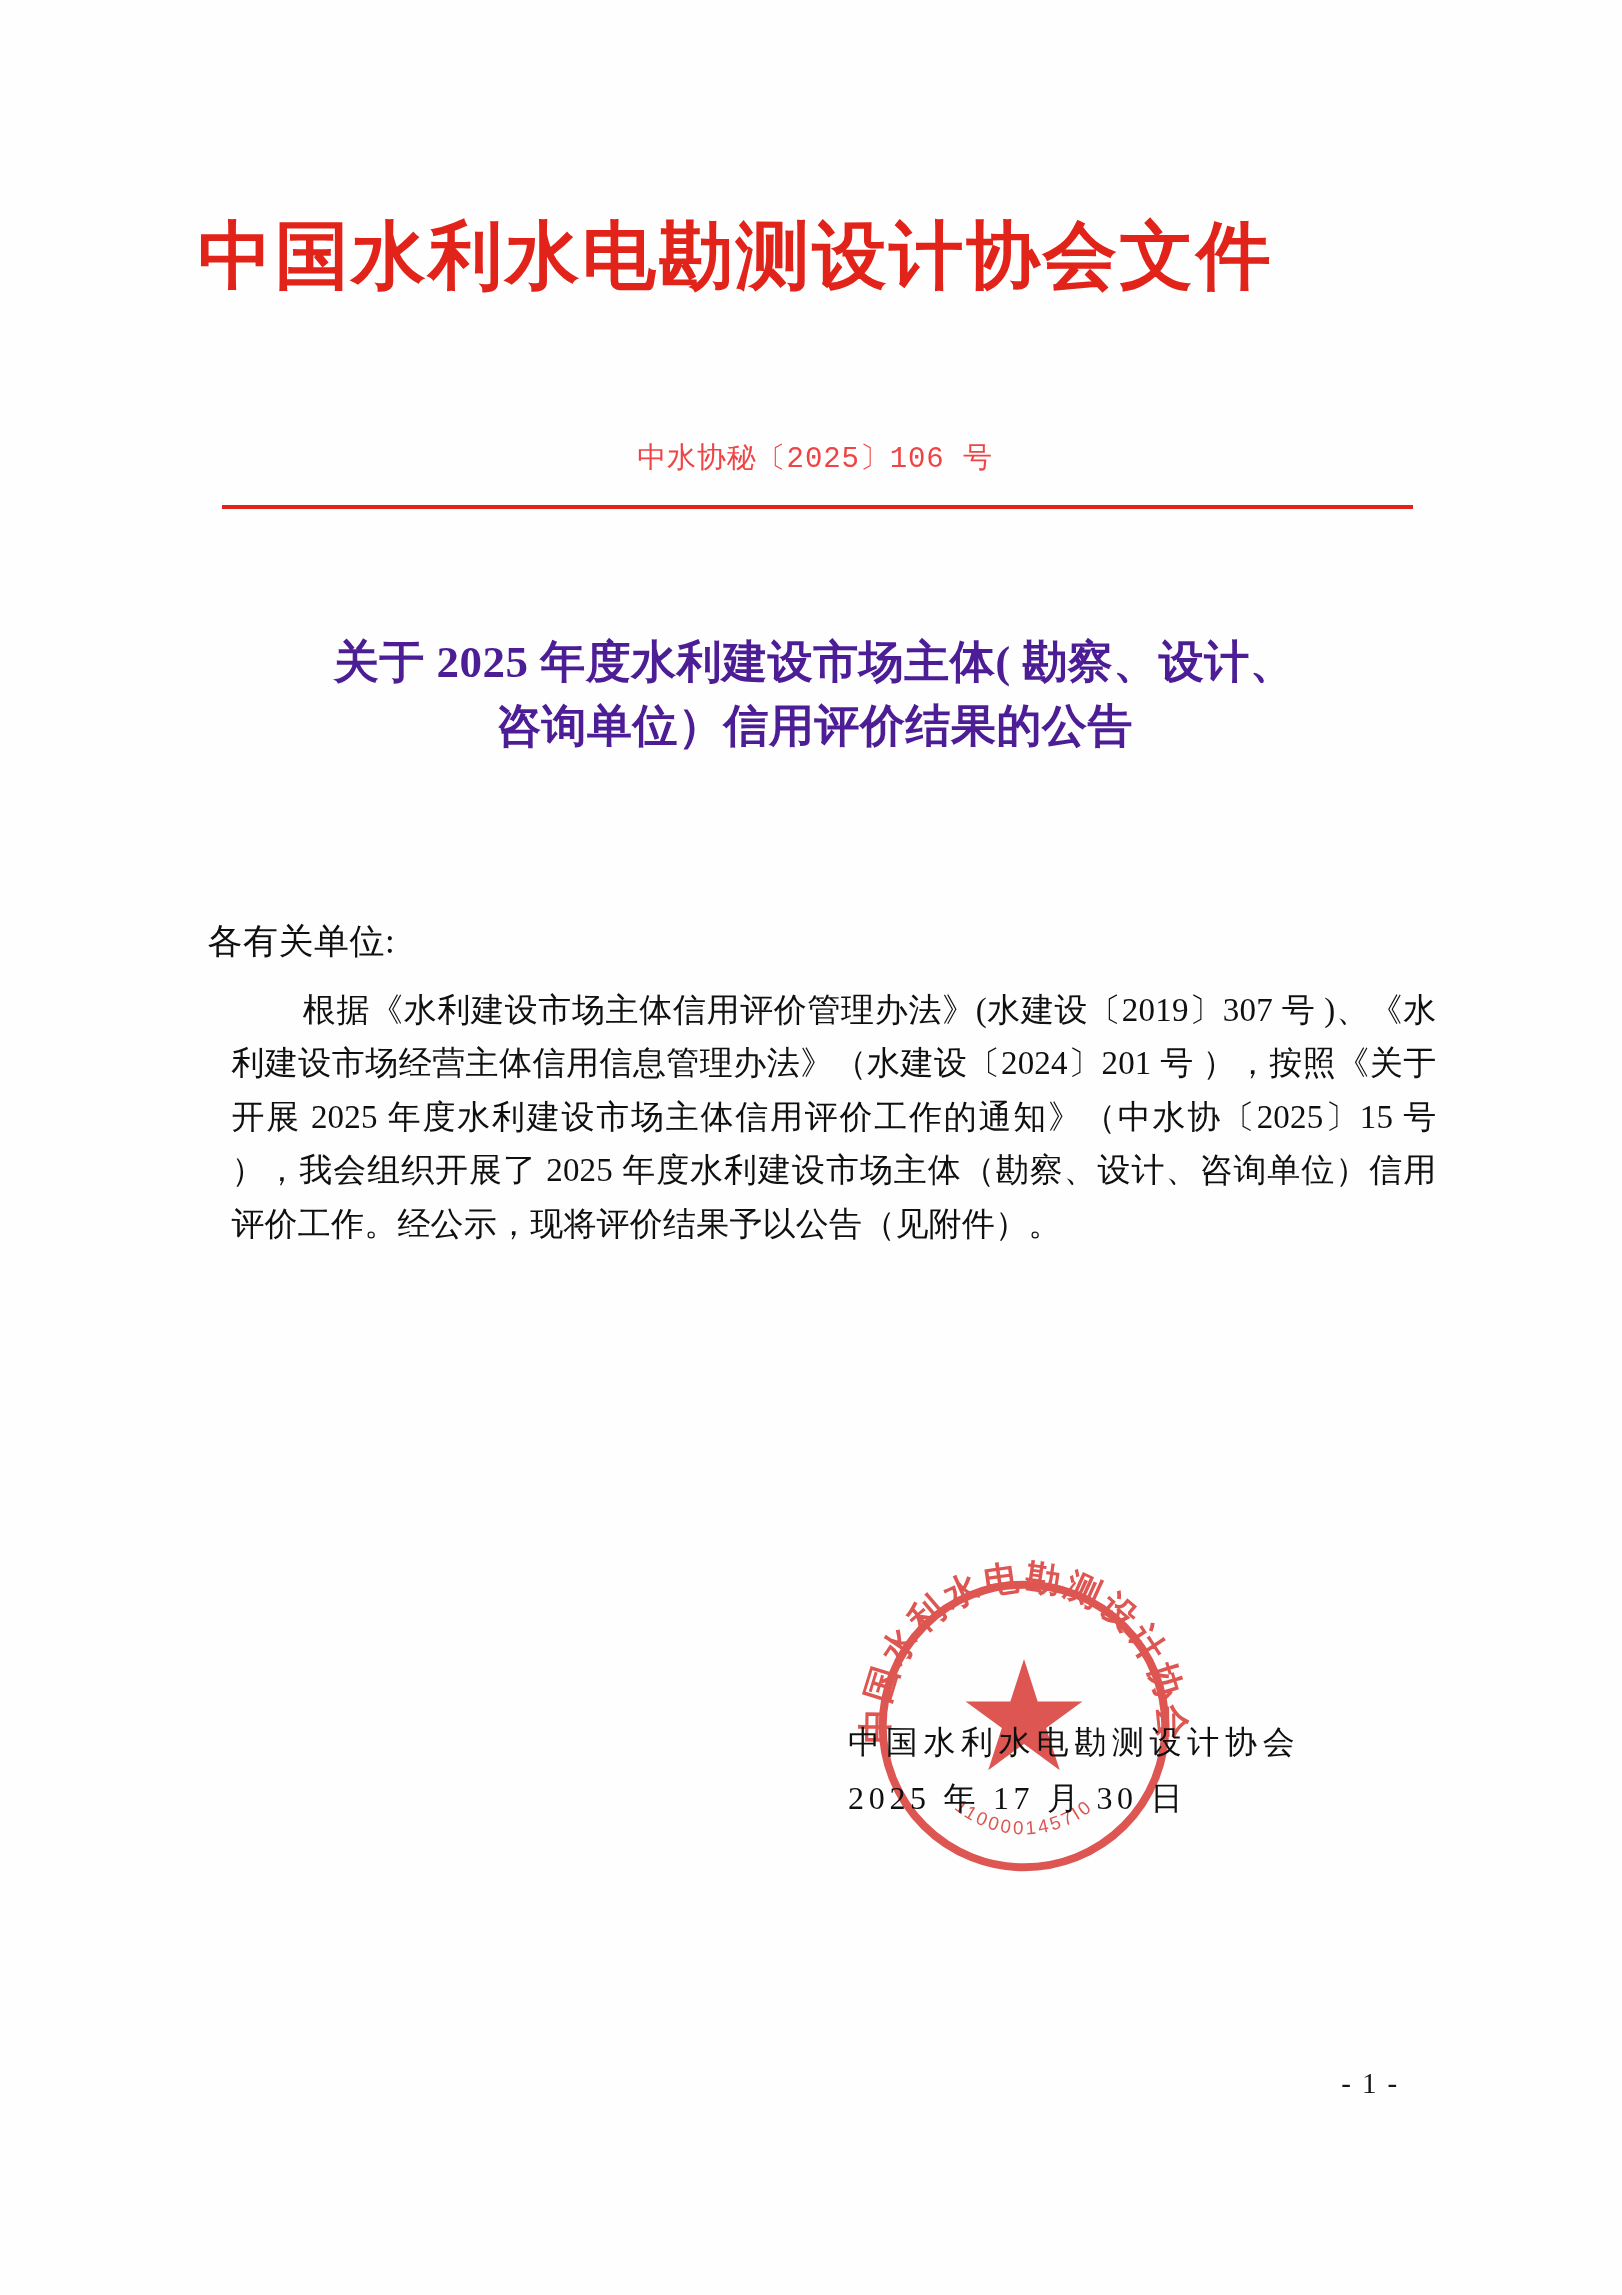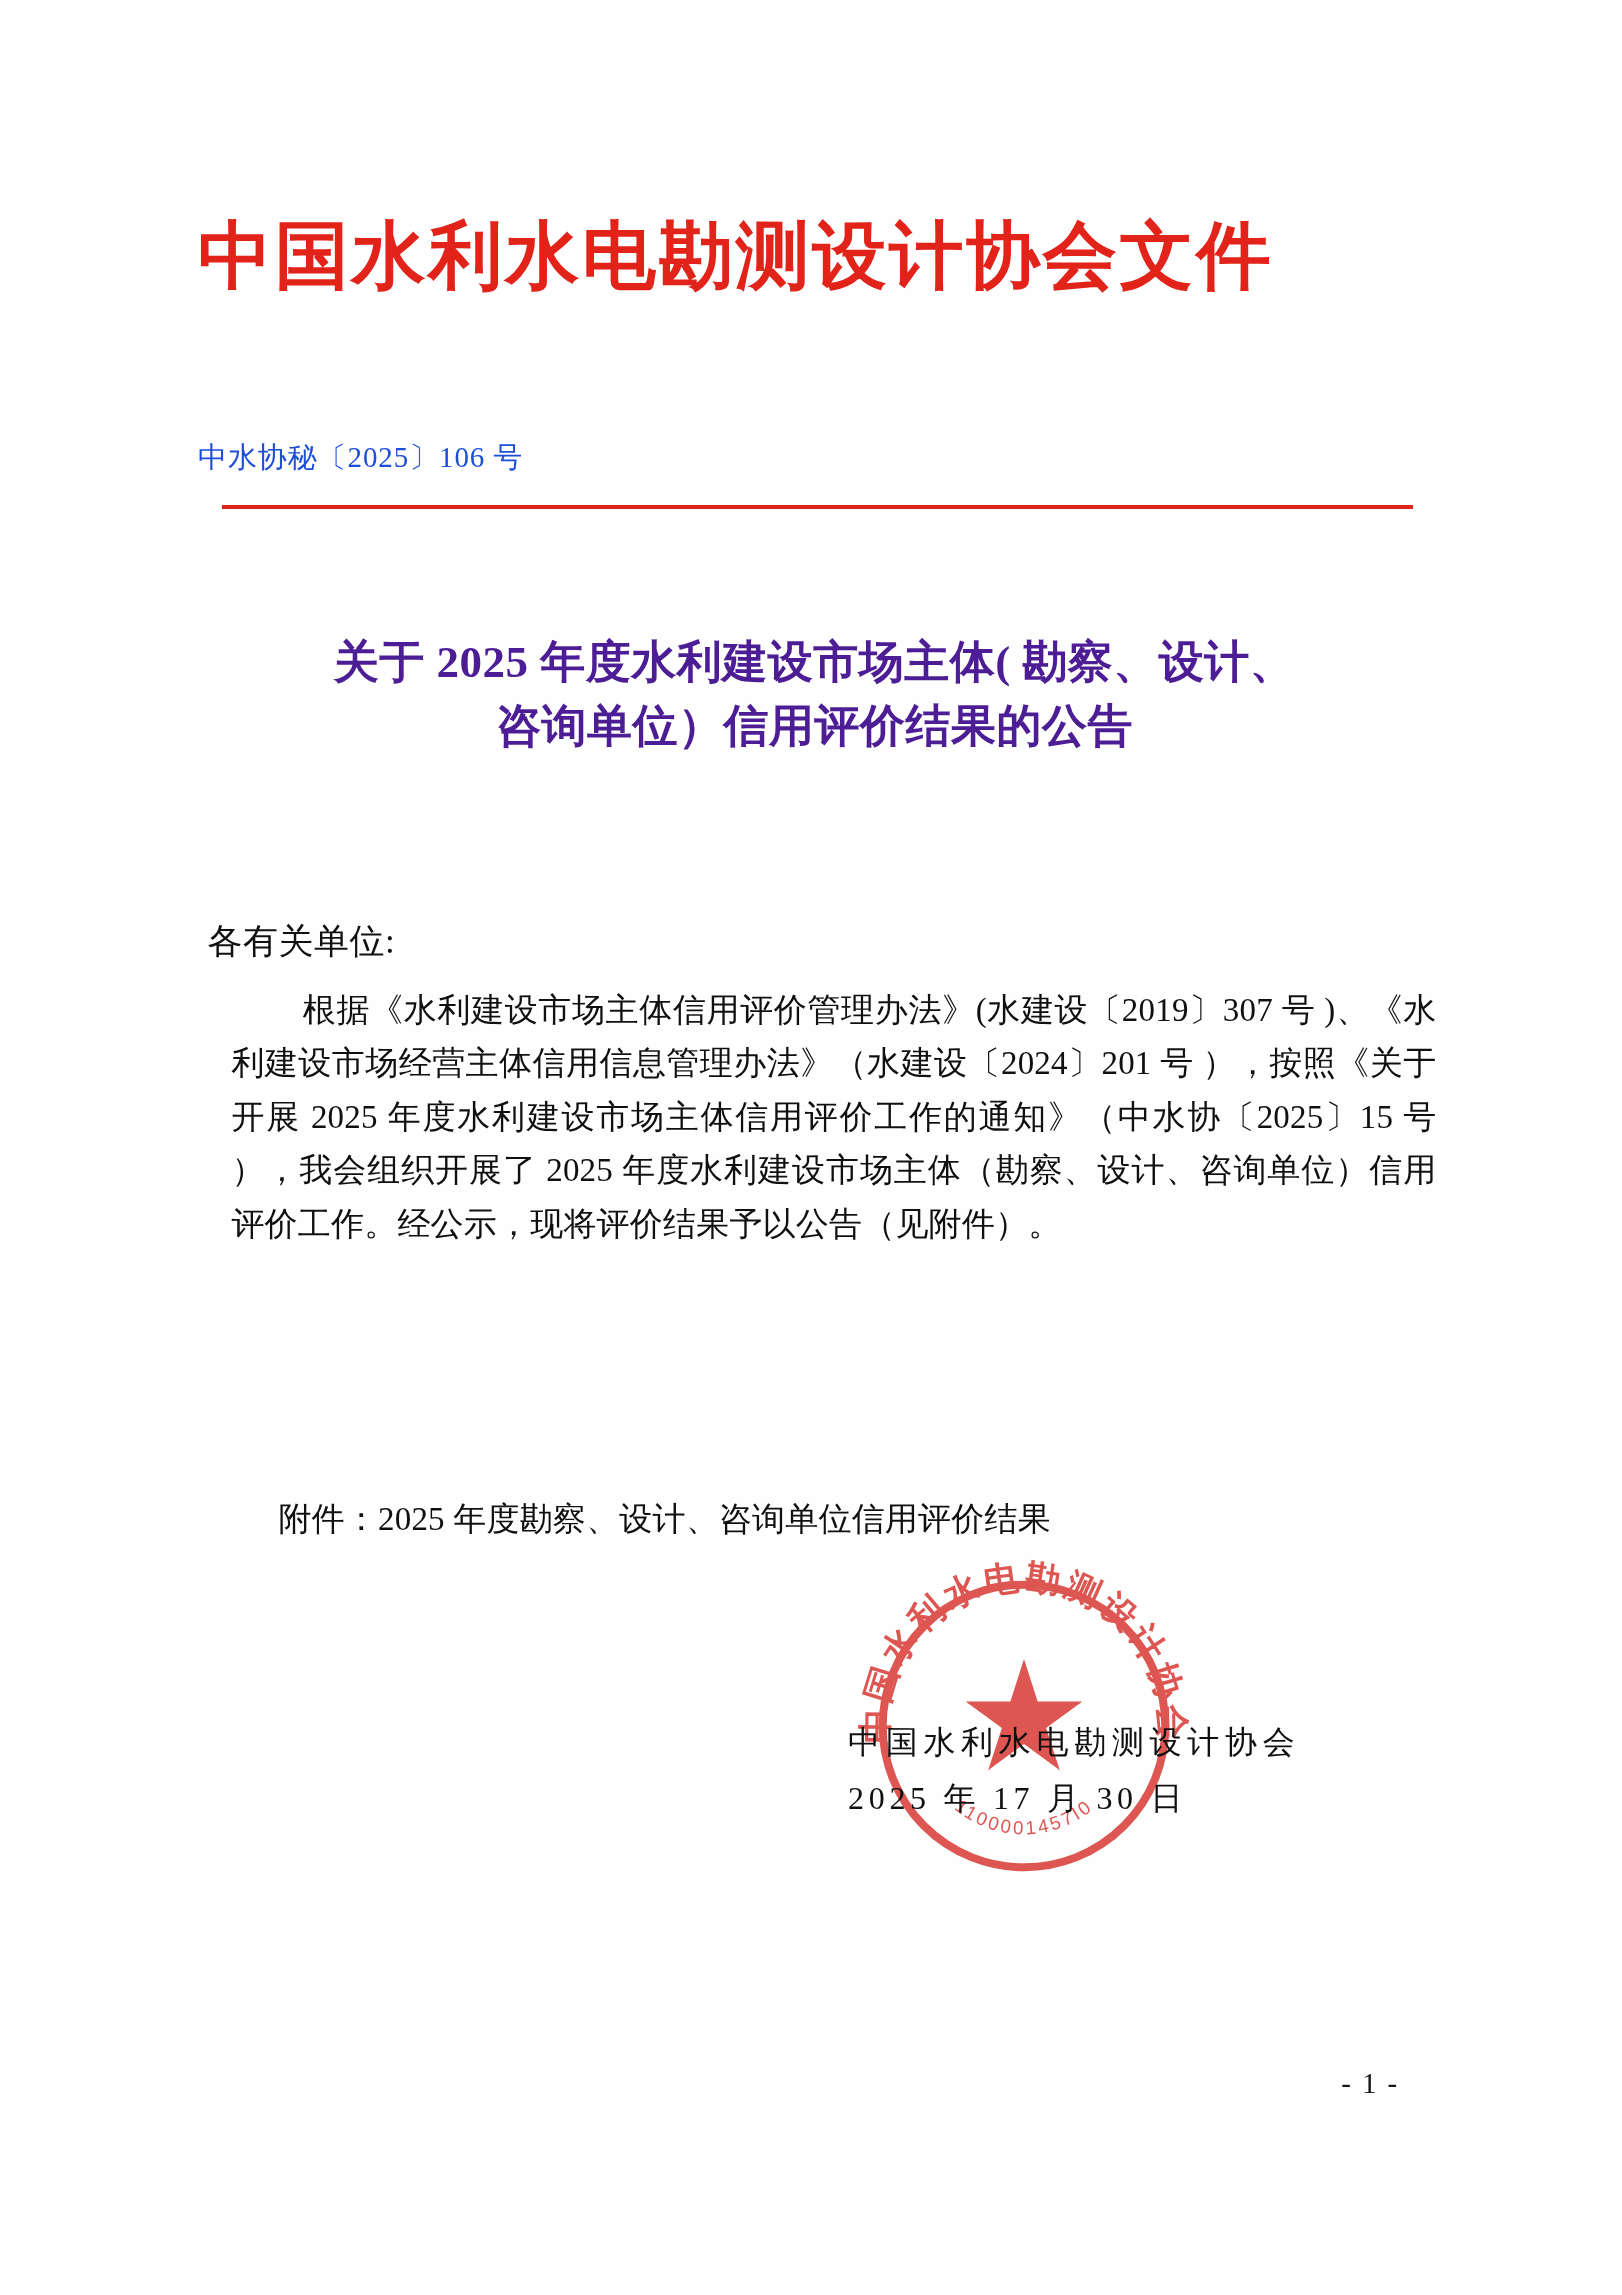--- a/index.html
+++ b/index.html
@@ -46,10 +46,11 @@
     top: 438px;
     left: 0;
     width: 1234px;
+    text-align: center;
     font-size: 29px;
     letter-spacing: 0.9px;
-    color: #1d4ed8;
-    font-family: Liberation Serif, serif;
+    color: #ef4444;
+    font-family: Liberation Mono, monospace;
   }
 
   .redrule {

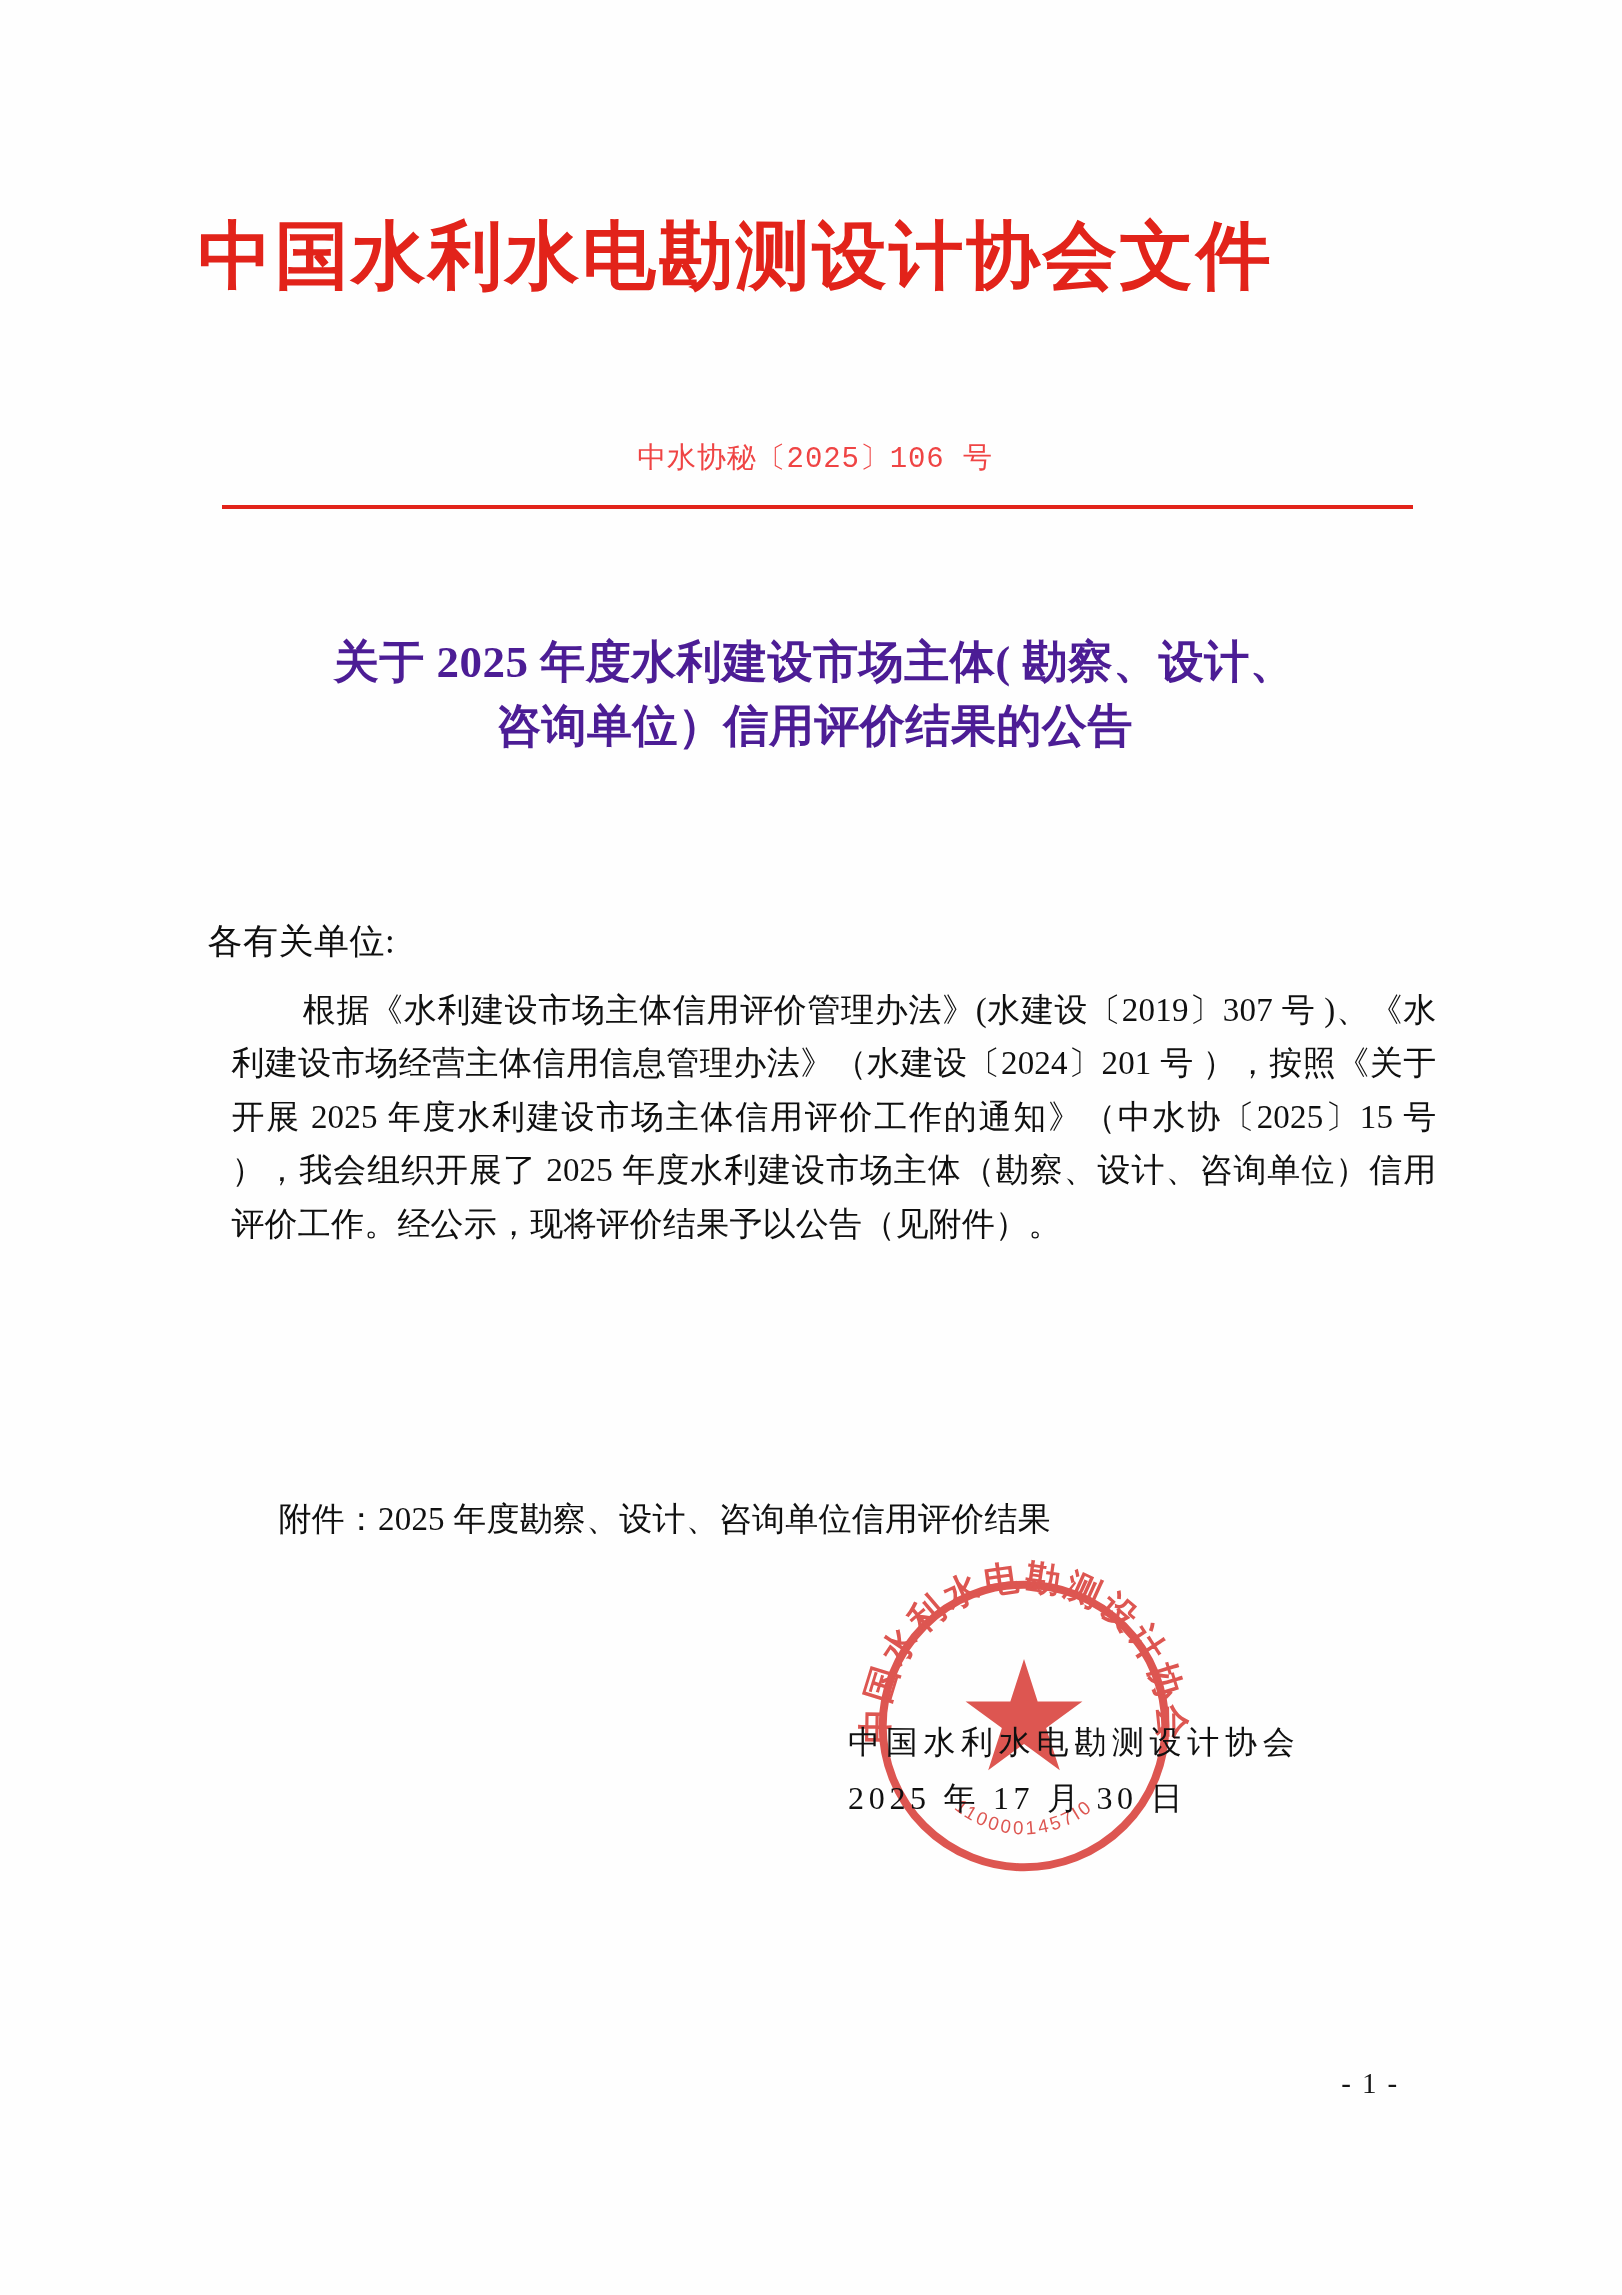--- a/index.html
+++ b/index.html
@@ -189,9 +189,6 @@
       <p><span class="ind"></span><span>根据《水利建设市场主体信用评价管理办法》(水建设〔2019〕307 号 )、《水利建设市场经营主体信用信息管理办法》（水建设〔2024〕201 号 ），按照《关于开展 2025 年度水利建设市场主体信用评价工作的通知》（中水协〔2025〕15 号 ），我会组织开展了 2025 年度水利建设市场主体（勘察、设计、咨询单位）信用评价工作。经公示，现将评价结果予以公告（见附件）。</span></p>
     </div>
 
-    <div class="attachment">
-      <span class="ind"></span><span>附件：2025 年度勘察、设计、咨询单位信用评价结果</span>
-    </div>
 
     <div class="seal">
       <svg viewBox="0 0 760 760" width="358" height="358" aria-hidden="true">

